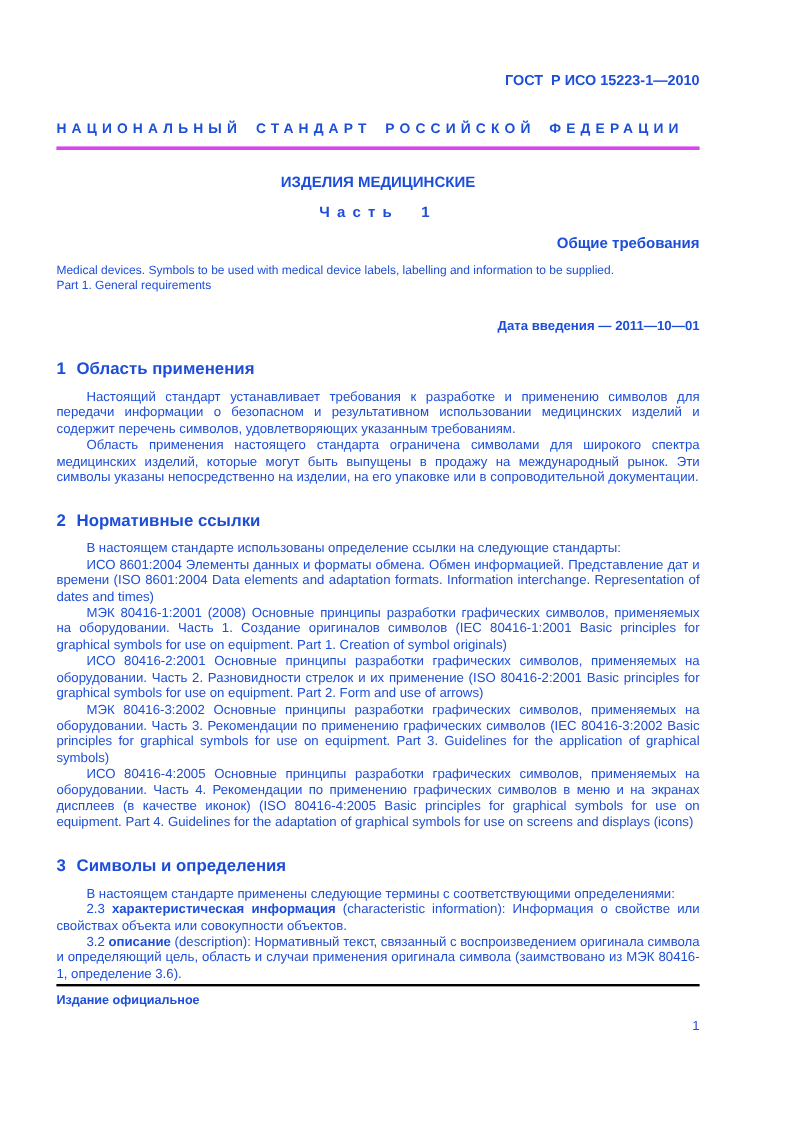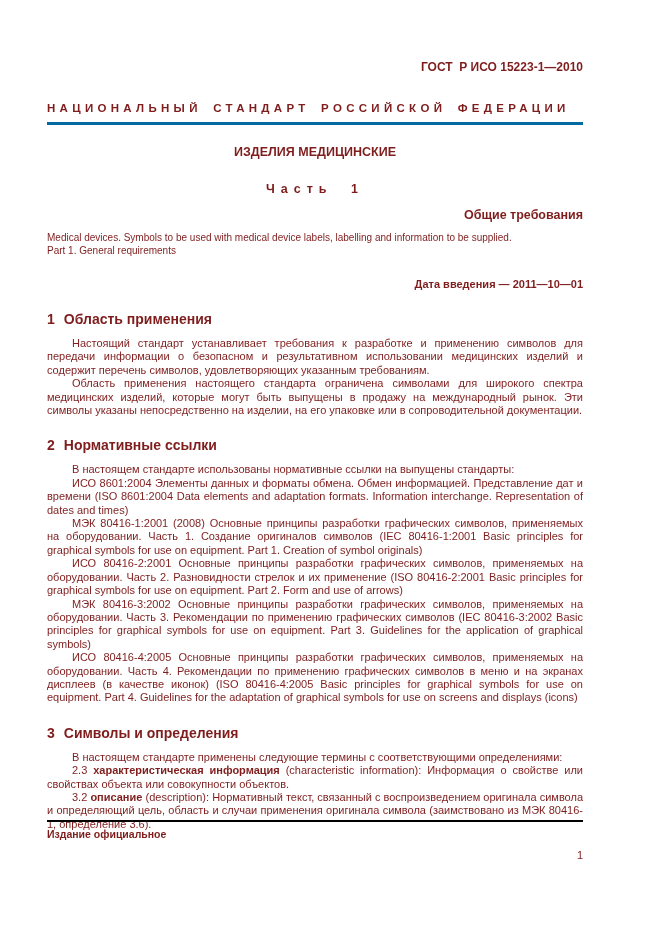--- a/index.html
+++ b/index.html
@@ -9,7 +9,7 @@
     width: 661px;
     height: 936px;
     background: #ffffff;
-    color: #7f1d1d;
+    color: #1d4ed8;
     font-family: "Liberation Sans", sans-serif;
     overflow: hidden;
   }

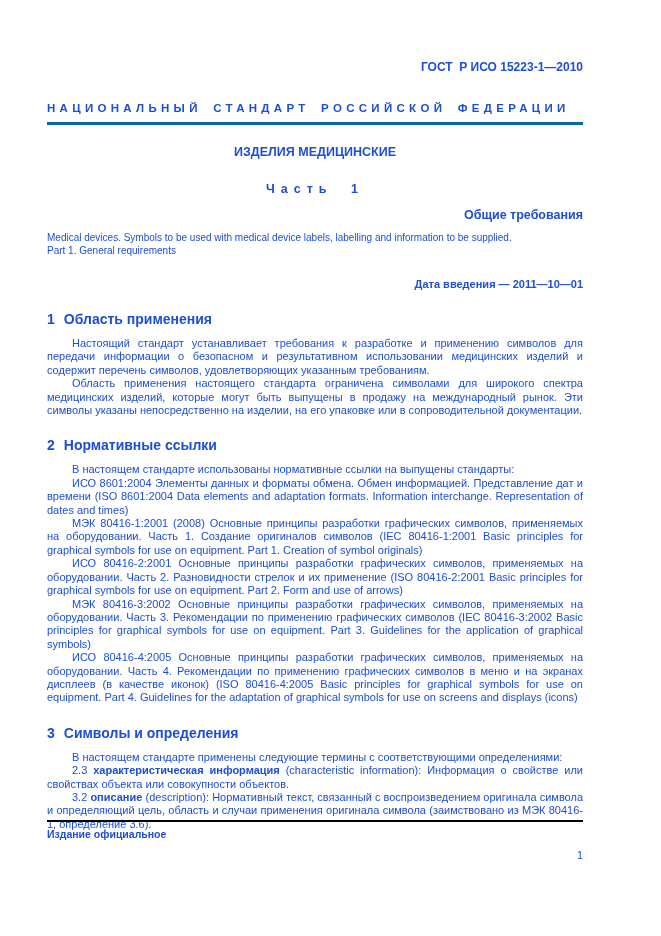--- a/index.html
+++ b/index.html
@@ -29,7 +29,7 @@
   }
   .nat-standard-wrap {
     margin-top: 28px;
-    border-bottom: 3px solid #0369a1;
+    border-bottom: 3px solid #d946ef;
     padding-bottom: 7px;
   }
   .nat-standard {

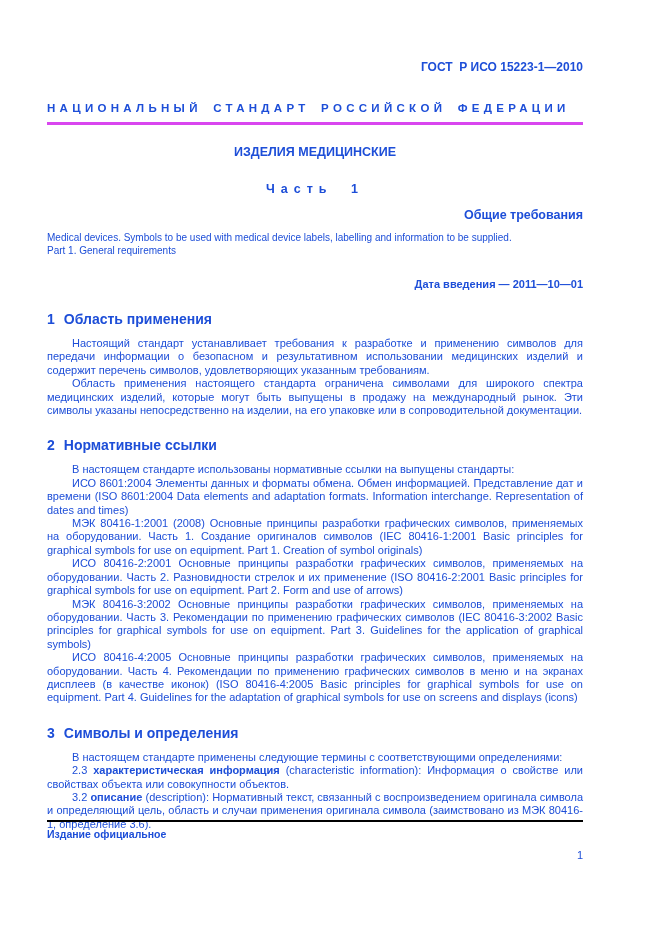--- a/index.html
+++ b/index.html
@@ -58,7 +58,7 @@
     margin-right: auto;
   }
   .doc-part {
-    margin-top: 22px;
+    margin-top: 10px;
     text-align: center;
     font-weight: bold;
     font-size: 12.5px;

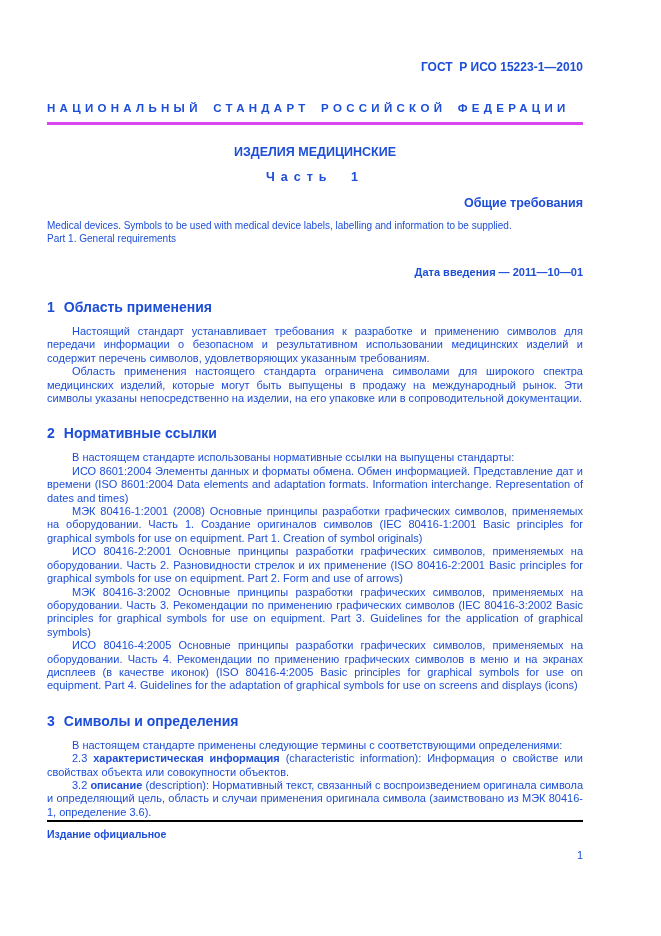--- a/index.html
+++ b/index.html
@@ -156,7 +156,7 @@
 
     <div>
       <h2 class="sec-heading"><span class="sec-num">2</span><span>Нормативные ссылки</span></h2>
-      <p class="body-p">В настоящем стандарте использованы нормативные ссылки на выпущены стандарты:</p>
+      <p class="body-p">В настоящем стандарте использованы определение ссылки на следующие стандарты:</p>
       <p class="body-p">ИСО 8601:2004 Элементы данных и форматы обмена. Обмен информацией. Представление дат и времени (ISO 8601:2004 Data elements and adaptation formats. Information interchange. Representation of dates and times)</p>
       <p class="body-p">МЭК 80416-1:2001 (2008) Основные принципы разработки графических символов, применяемых на оборудовании. Часть 1. Создание оригиналов символов (IEC 80416-1:2001 Basic principles for graphical symbols for use on equipment. Part 1. Creation of symbol originals)</p>
       <p class="body-p">ИСО 80416-2:2001 Основные принципы разработки графических символов, применяемых на оборудовании. Часть 2. Разновидности стрелок и их применение (ISO 80416-2:2001 Basic principles for graphical symbols for use on equipment. Part 2. Form and use of arrows)</p>

